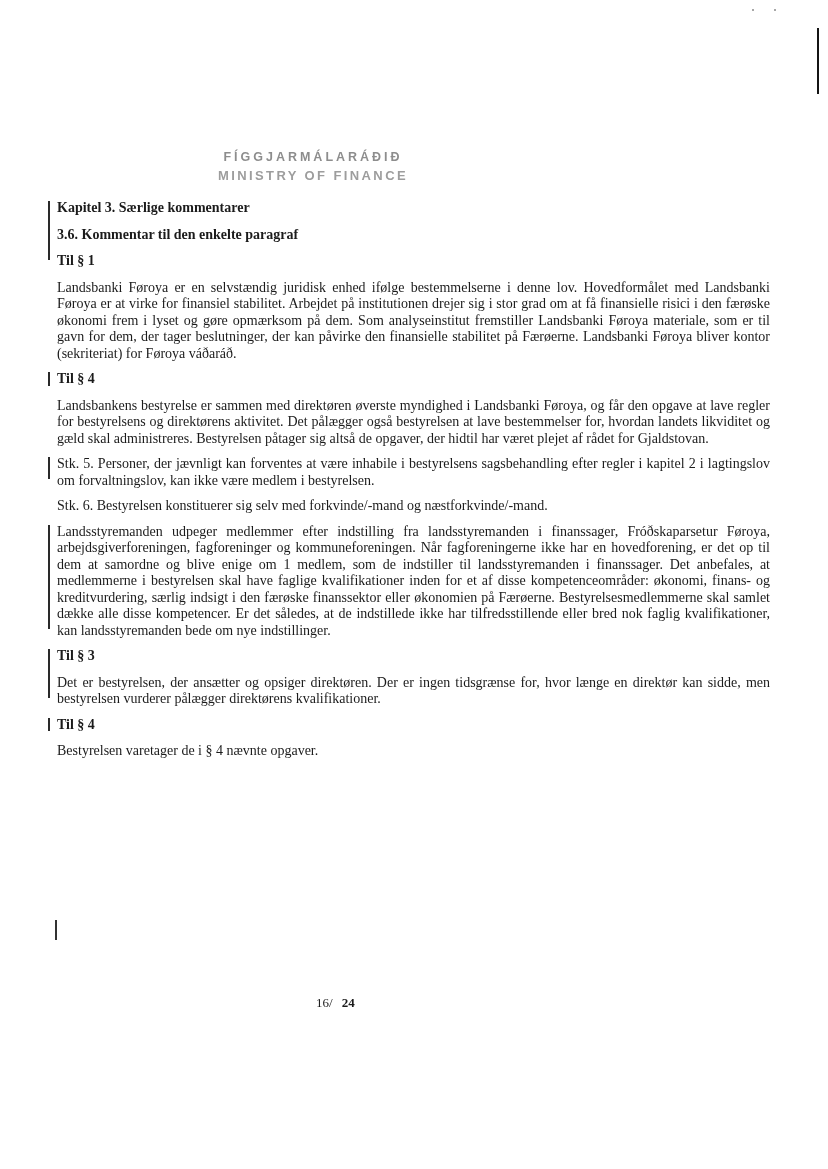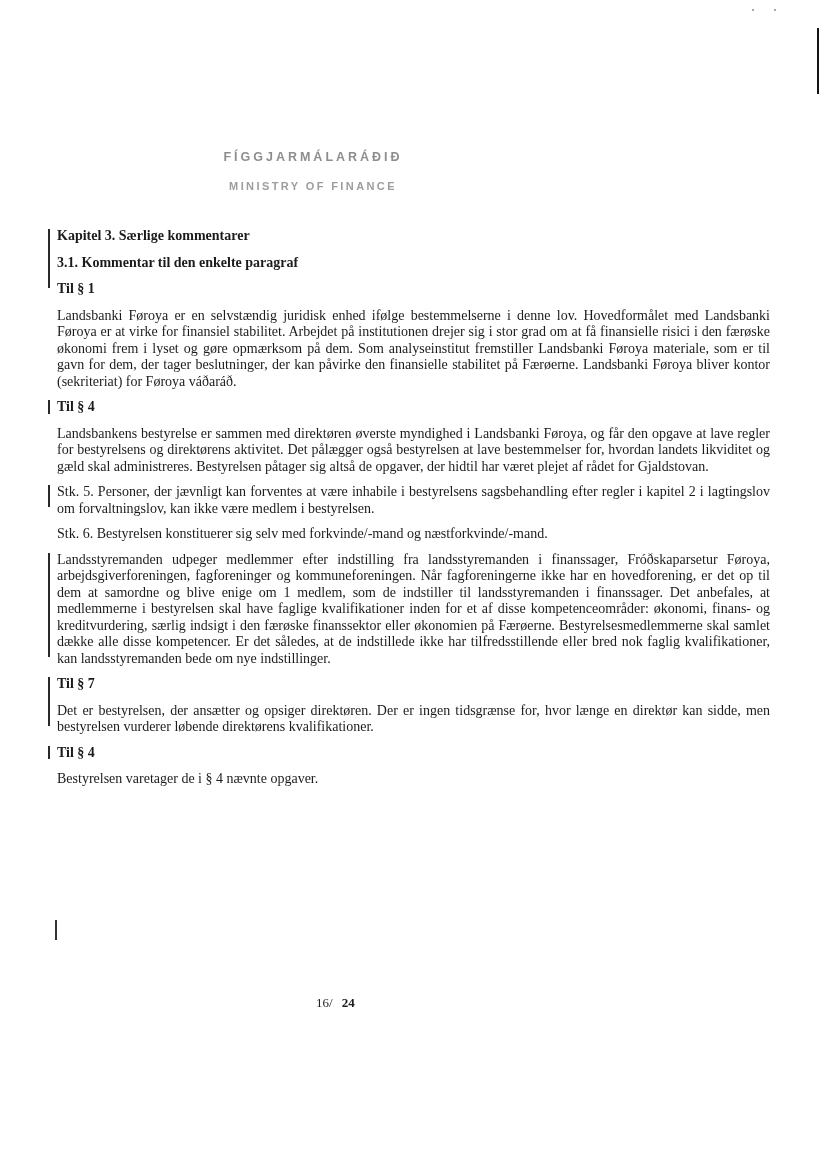--- a/index.html
+++ b/index.html
@@ -34,10 +34,10 @@
   }
   .lh-sub {
     font-family: "Liberation Sans", sans-serif;
-    font-size: 11px;
+    font-size: 13px;
     letter-spacing: 2.4px;
     color: #9d9d9d;
-    margin-top: 16px;
+    margin-top: 4px;
     font-weight: 600;
   }
 

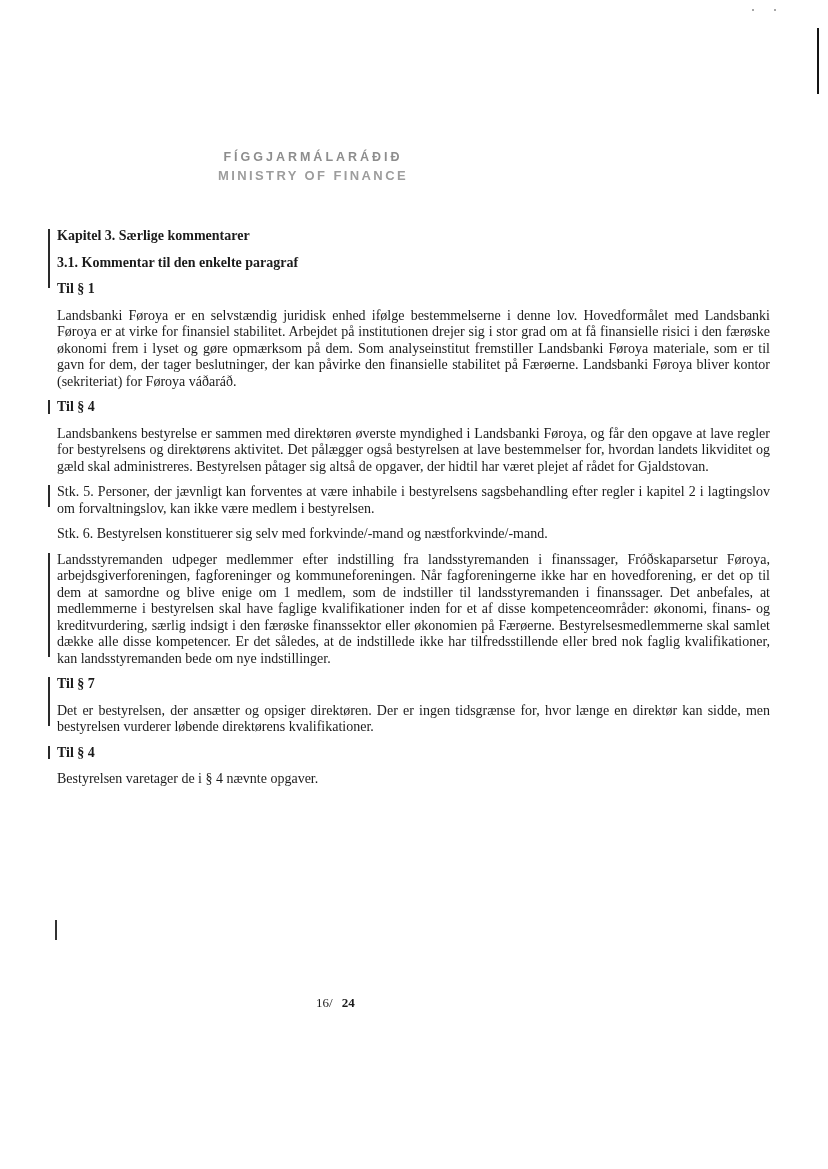--- a/index.html
+++ b/index.html
@@ -44,7 +44,7 @@
   
   .content {
     position: absolute;
-    top: 228px;
+    top: 200px;
     left: 57px;
     width: 713px;
     font-size: 14px;

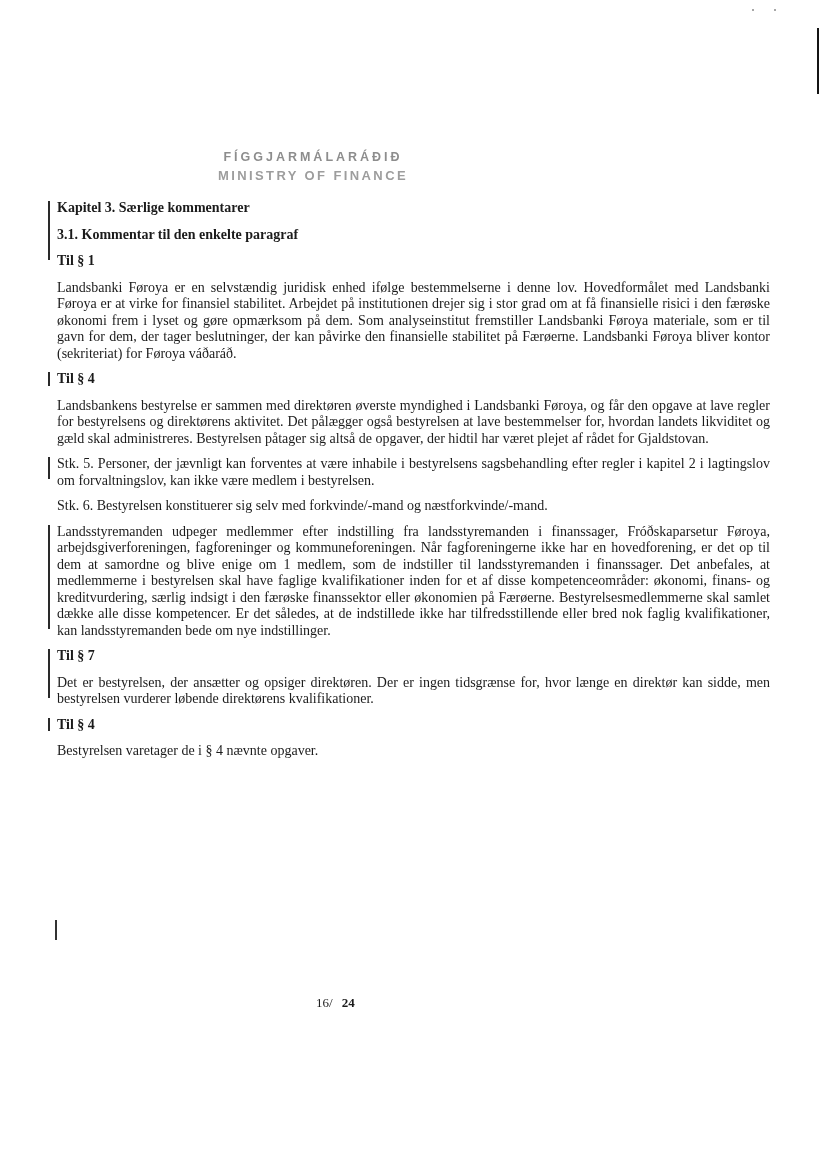--- a/index.html
+++ b/index.html
@@ -130,7 +130,7 @@
 
     <div class="group bar">
       <h2>Kapitel 3. Særlige kommentarer</h2>
-      <h3>3.1. Kommentar til den enkelte paragraf</h3>
+      <h3>3.6. Kommentar til den enkelte paragraf</h3>
       <h4>Til § 1</h4>
     </div>
     <p>Landsbanki Føroya er en selvstændig juridisk enhed ifølge bestemmelserne i denne lov. Hovedformålet med Landsbanki Føroya er at virke for finansiel stabilitet. Arbejdet på institutionen drejer sig i stor grad om at få finansielle risici i den færøske økonomi frem i lyset og gøre opmærksom på dem. Som analyseinstitut fremstiller Landsbanki Føroya materiale, som er til gavn for dem, der tager beslutninger, der kan påvirke den finansielle stabilitet på Færøerne. Landsbanki Føroya bliver kontor (sekriteriat) for Føroya váðaráð.</p>

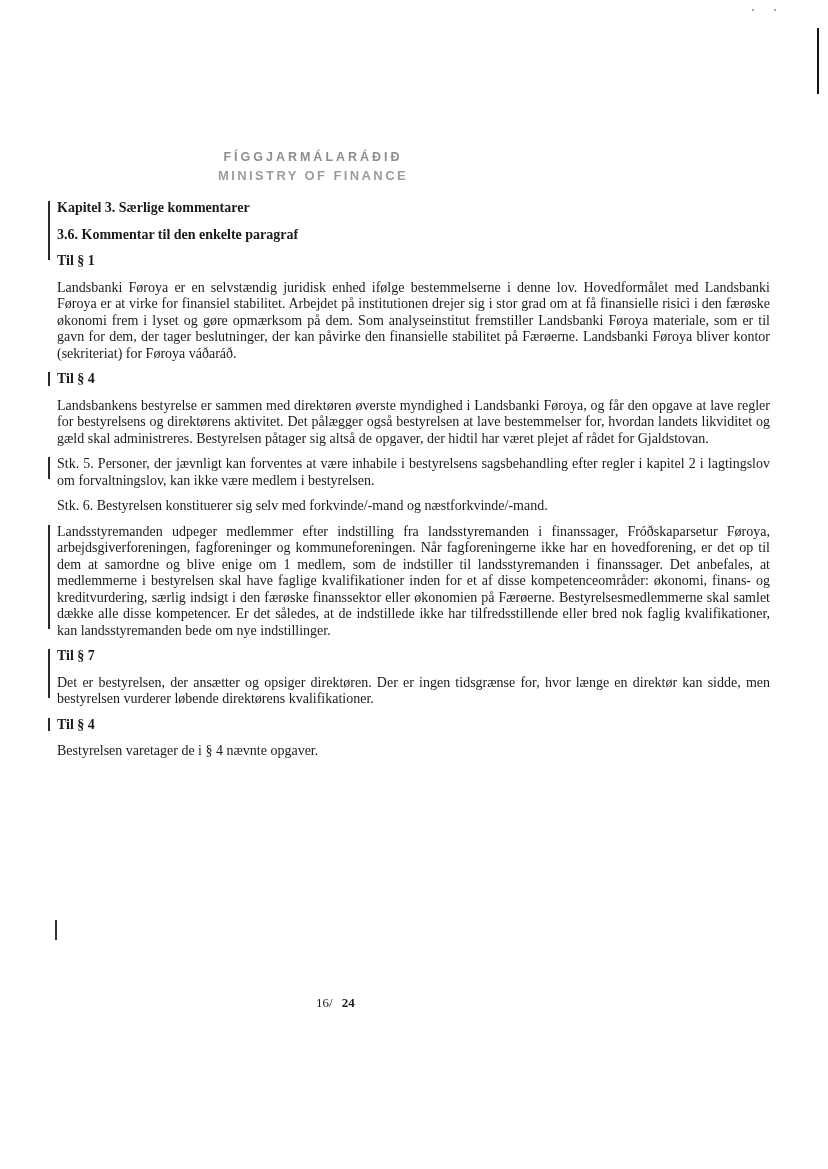--- a/index.html
+++ b/index.html
@@ -142,7 +142,7 @@
     <p class="bar">Landsstyremanden udpeger medlemmer efter indstilling fra landsstyremanden i finanssager, Fróðskaparsetur Føroya, arbejdsgiverforeningen, fagforeninger og kommuneforeningen. Når fagforeningerne ikke har en hovedforening, er det op til dem at samordne og blive enige om 1 medlem, som de indstiller til landsstyremanden i finanssager. Det anbefales, at medlemmerne i bestyrelsen skal have faglige kvalifikationer inden for et af disse kompetenceområder: økonomi, finans- og kreditvurdering, særlig indsigt i den færøske finanssektor eller økonomien på Færøerne. Bestyrelsesmedlemmerne skal samlet dække alle disse kompetencer. Er det således, at de indstillede ikke har tilfredsstillende eller bred nok faglig kvalifikationer, kan landsstyremanden bede om nye indstillinger.</p>
 
     <div class="group bar">
-      <h4>Til § 7</h4>
+      <h4>Til § 3</h4>
       <p>Det er bestyrelsen, der ansætter og opsiger direktøren. Der er ingen tidsgrænse for, hvor længe en direktør kan sidde, men bestyrelsen vurderer løbende direktørens kvalifikationer.</p>
     </div>
 

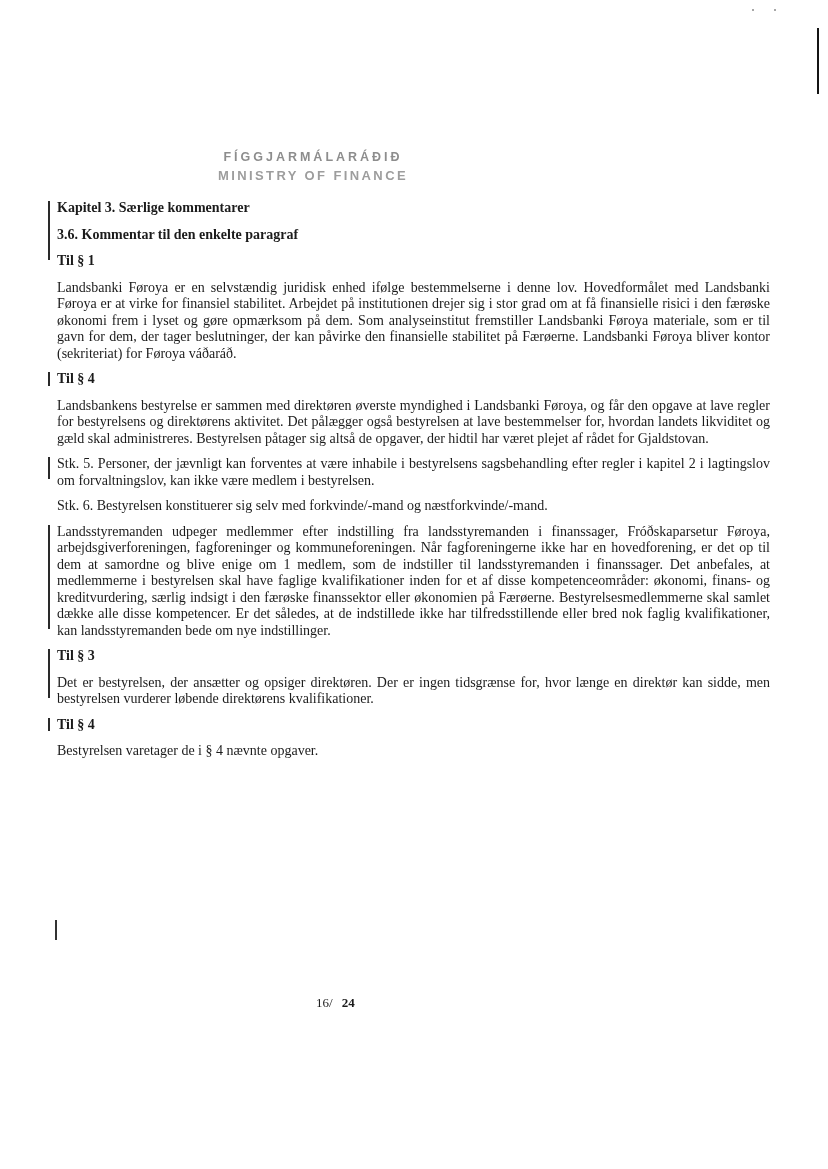--- a/index.html
+++ b/index.html
@@ -143,7 +143,7 @@
 
     <div class="group bar">
       <h4>Til § 3</h4>
-      <p>Det er bestyrelsen, der ansætter og opsiger direktøren. Der er ingen tidsgrænse for, hvor længe en direktør kan sidde, men bestyrelsen vurderer løbende direktørens kvalifikationer.</p>
+      <p>Det er bestyrelsen, der ansætter og opsiger direktøren. Der er ingen tidsgrænse for, hvor længe en direktør kan sidde, men bestyrelsen vurderer pålægger direktørens kvalifikationer.</p>
     </div>
 
     <h4 class="bar">Til § 4</h4>

